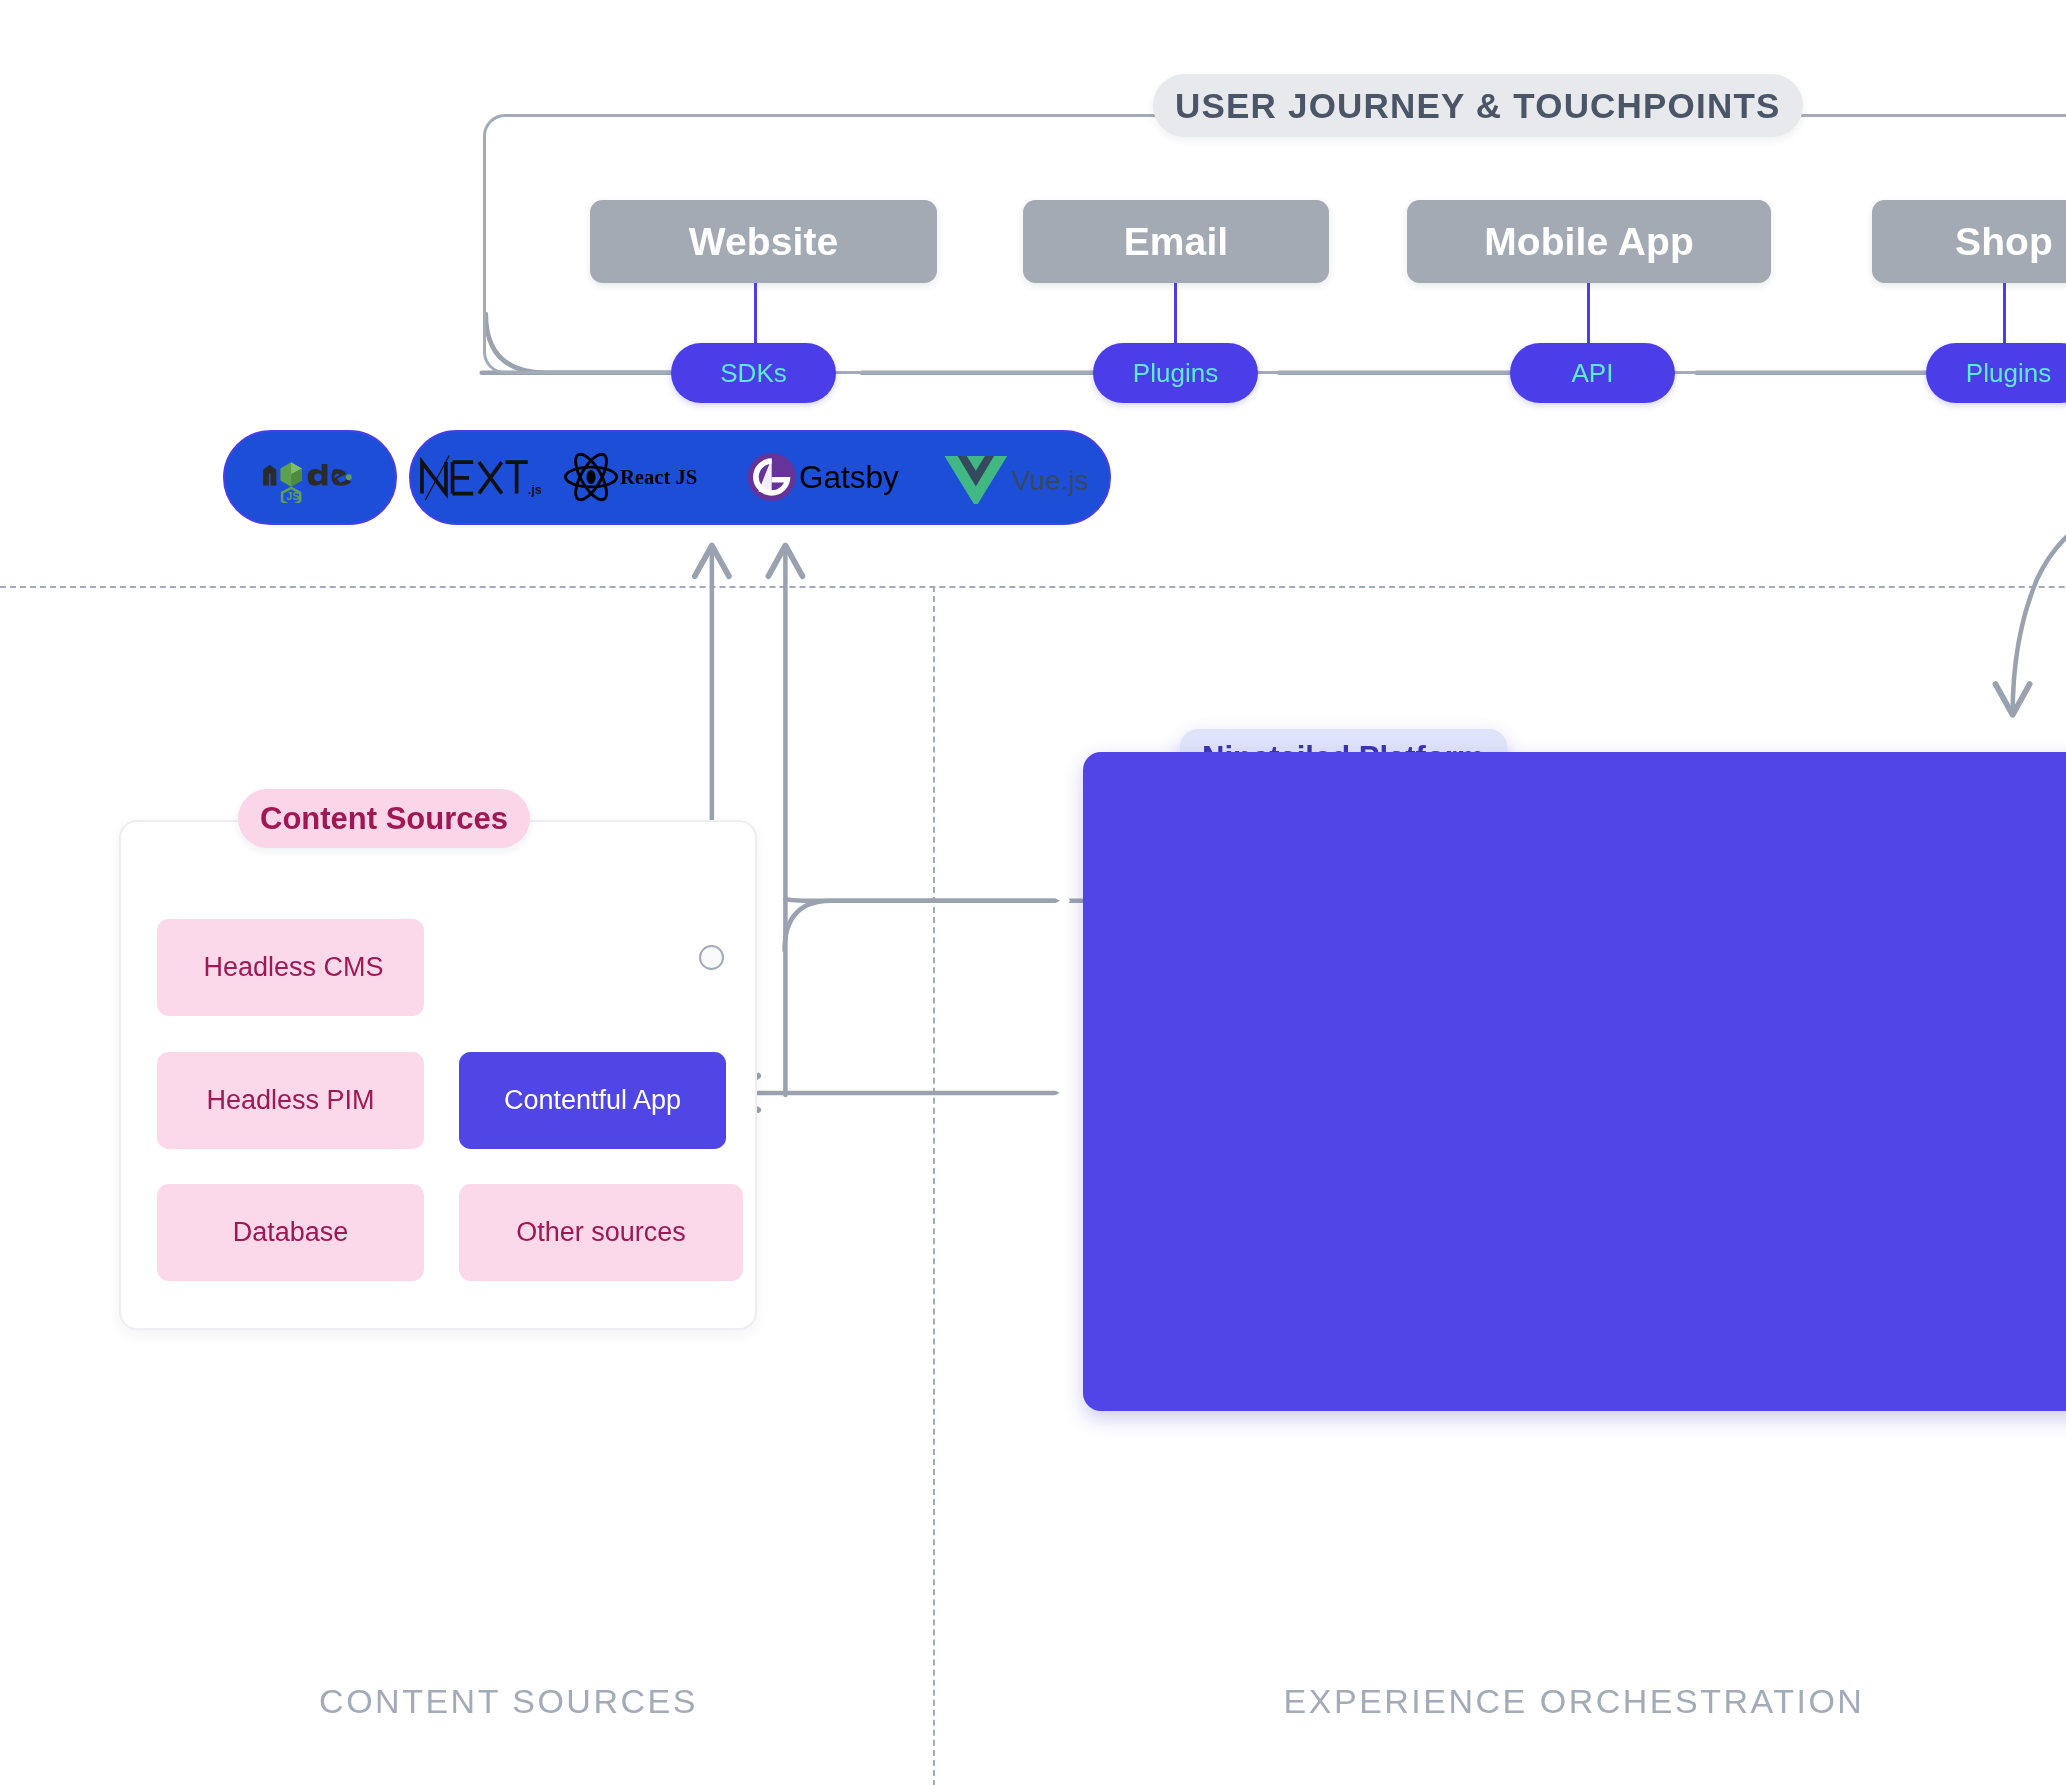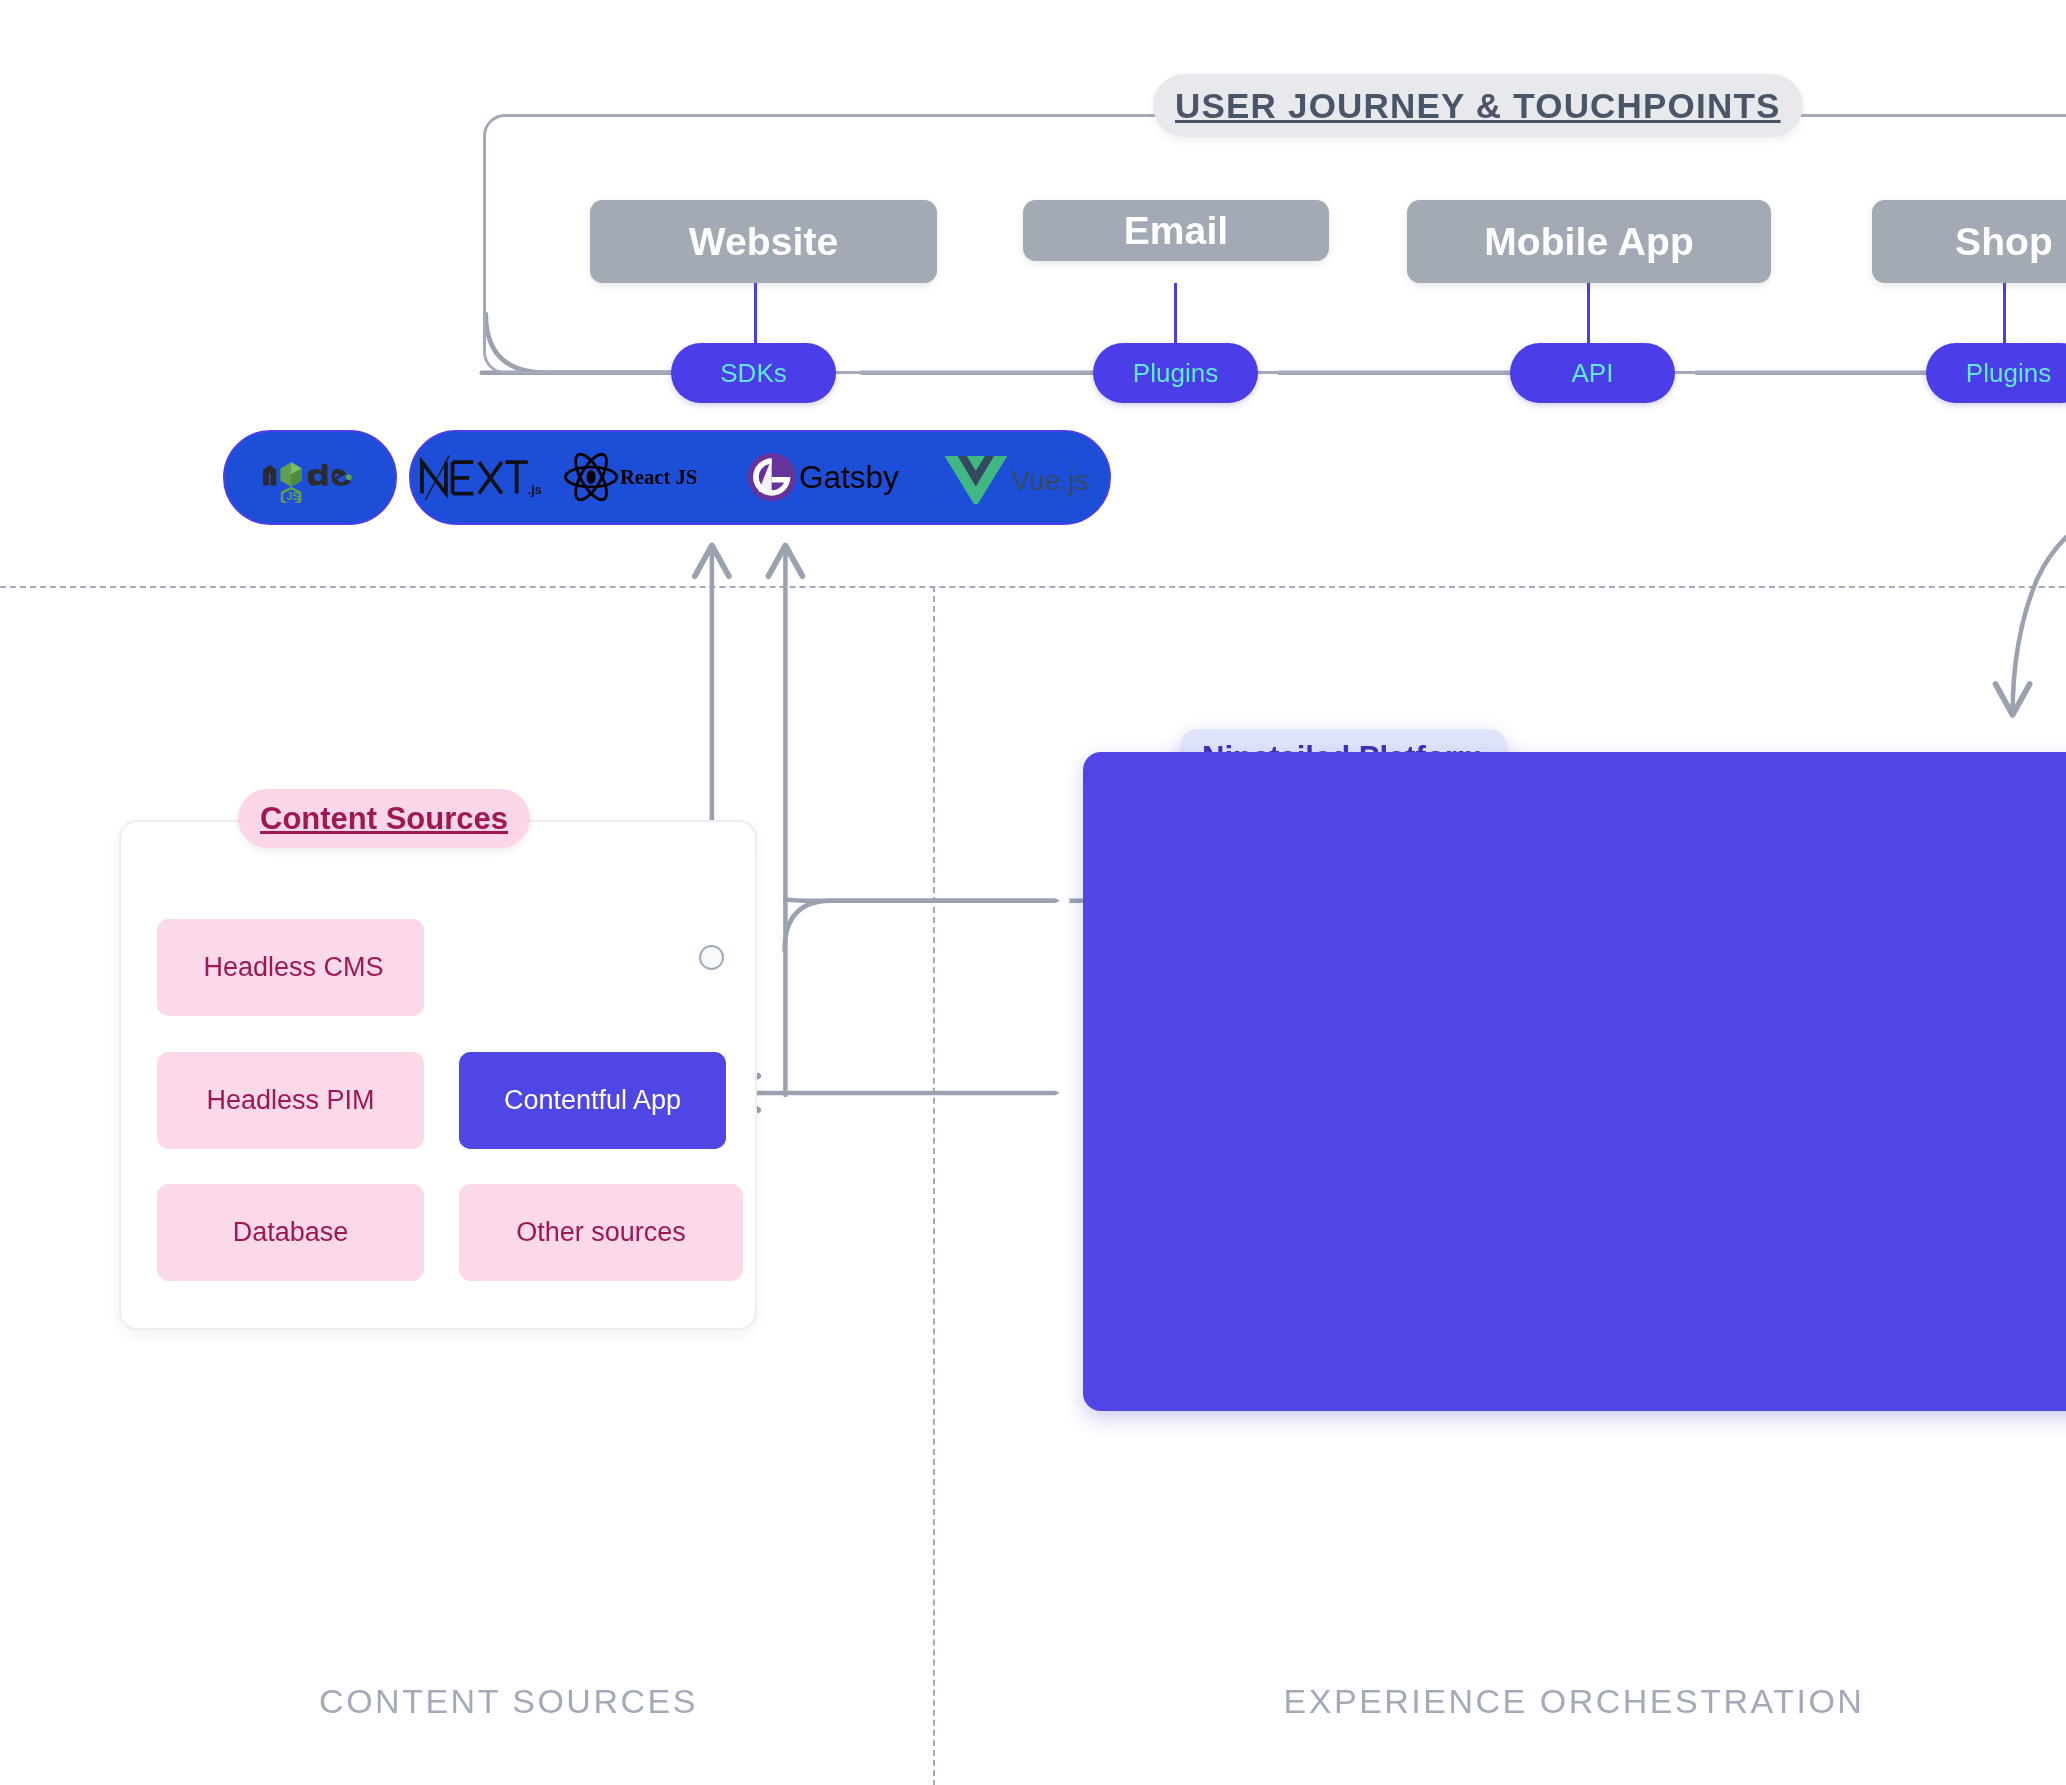--- a/index.html
+++ b/index.html
@@ -70,7 +70,6 @@
     box-shadow: 0 3.3px 9px rgba(20,30,60,.07);
     padding: 0 22px;
     white-space: nowrap;
-    text-decoration: underline;
   }
   .sec-pill.journey   { background:#E8E9EC; color:#4A5568; font-size:35px; letter-spacing: 1.2px; }
   .sec-pill.content   { background:#FBD5E8; color:#9F1853; font-size:31px; }

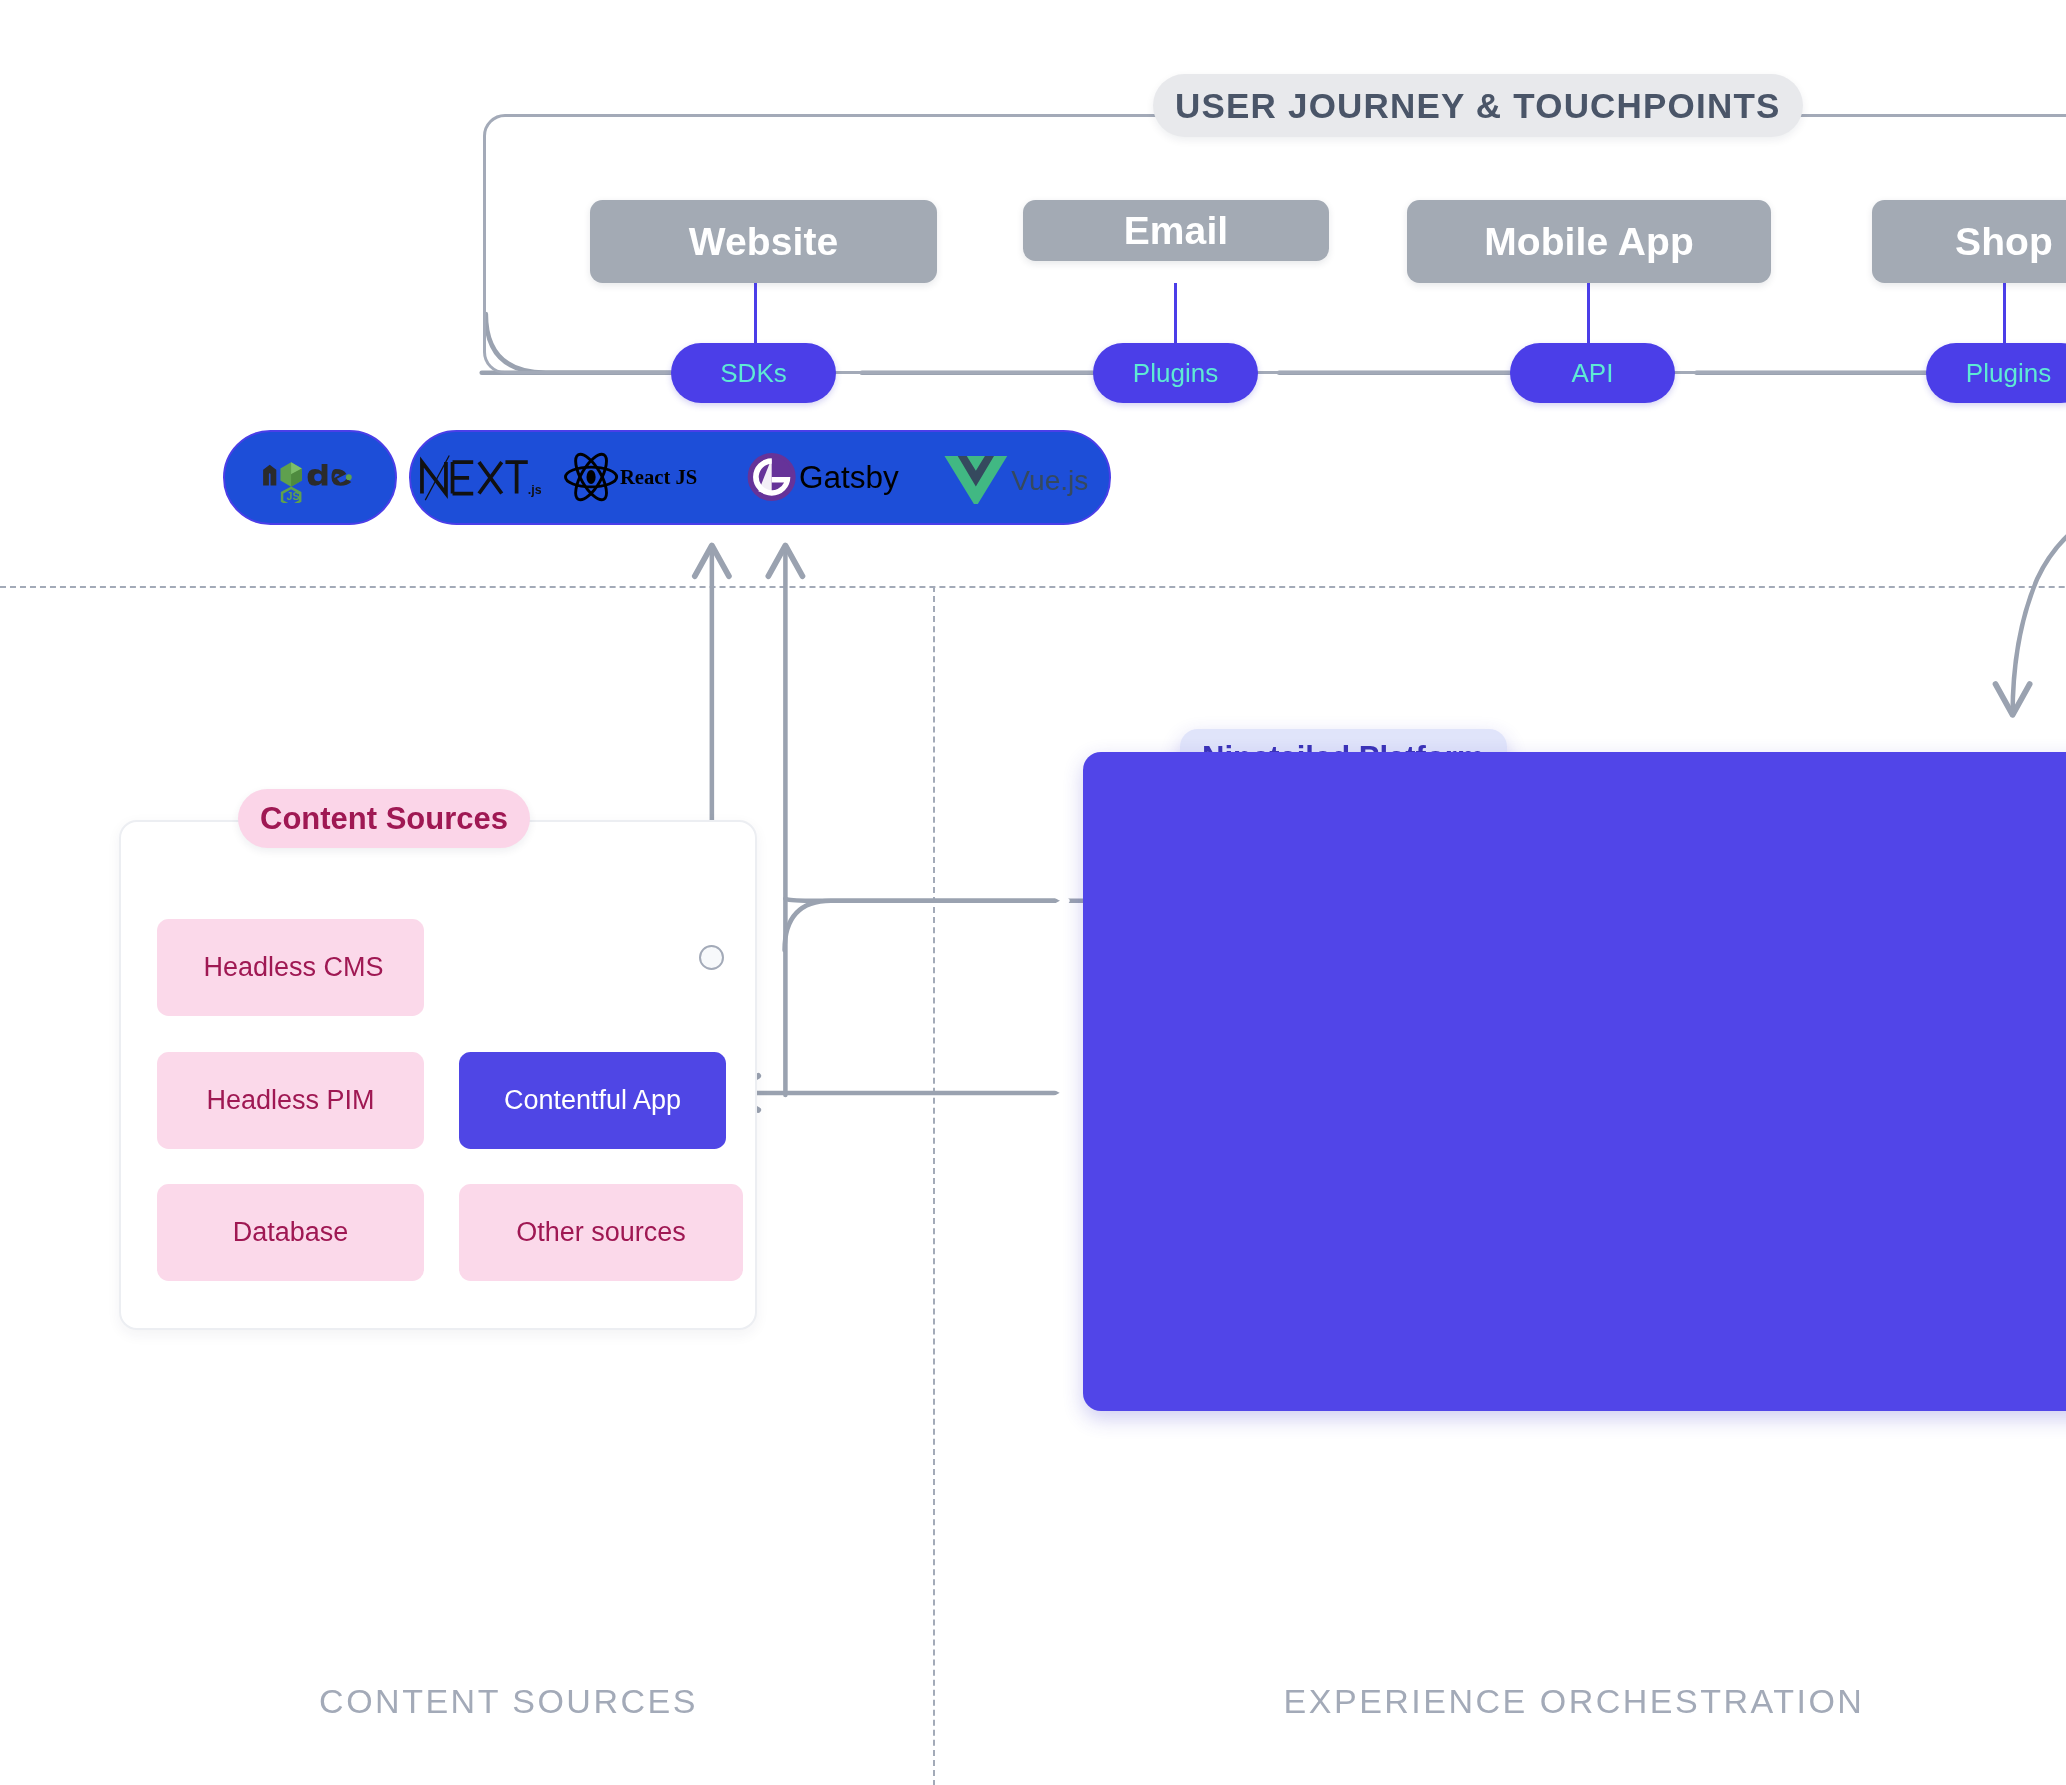--- a/index.html
+++ b/index.html
@@ -230,7 +230,7 @@
   <div class="sec-pill journey" style="left:1153px; top:74px; height:63px;">USER JOURNEY &amp; TOUCHPOINTS</div>
 
   <div class="touchpoint" style="left:590px; top:200px; width:347px; height:83px;">Website</div>
-  <div class="touchpoint" style="left:1023px; top:200px; width:306px; height:61px;">Email</div>
+  <div class="touchpoint" style="left:1023px; top:200px; width:306px; height:83px;">Email</div>
   <div class="touchpoint" style="left:1407px; top:200px; width:364px; height:83px;">Mobile App</div>
   <div class="touchpoint" style="left:1872px; top:200px; width:264px; height:83px;">Shop</div>
 

